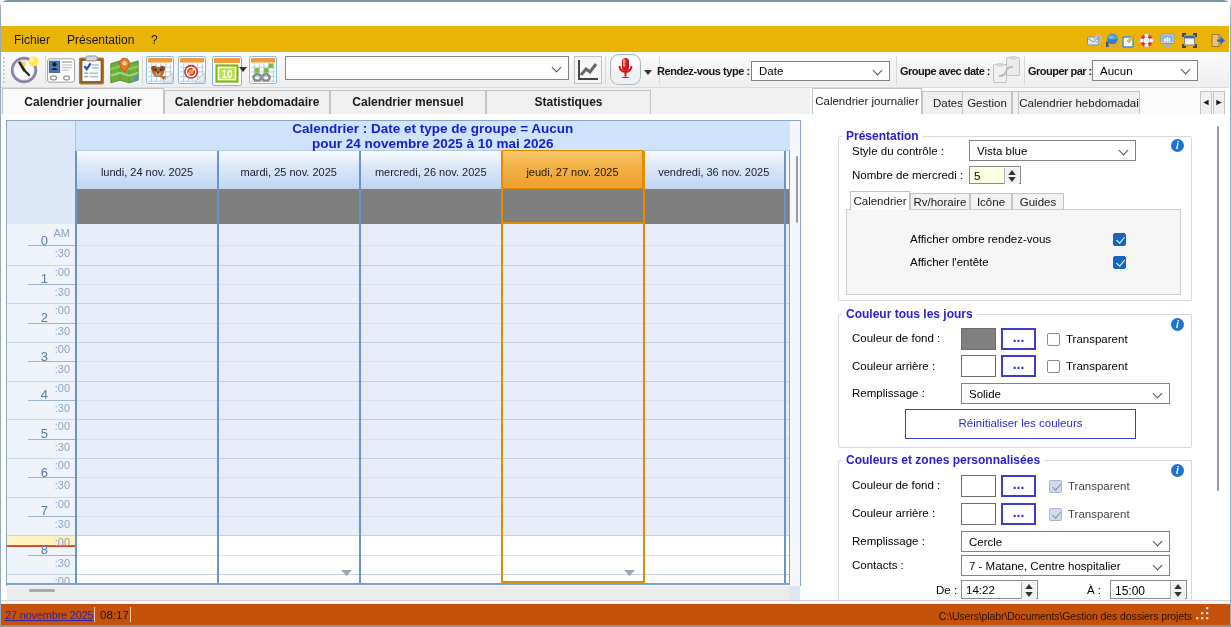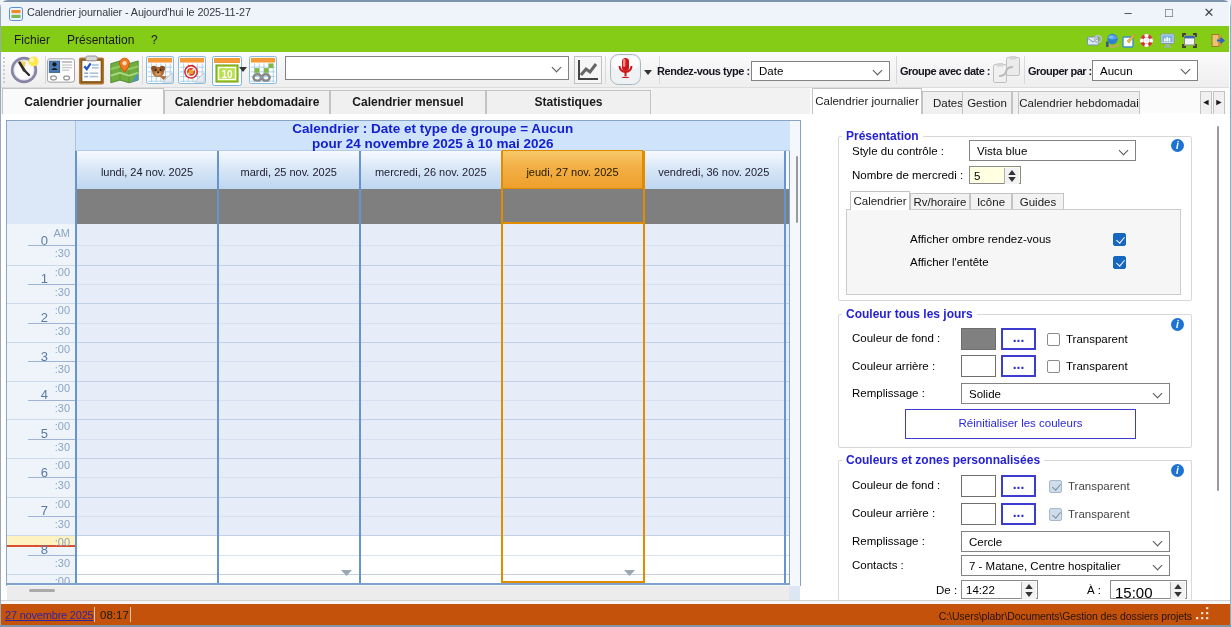--- a/index.html
+++ b/index.html
@@ -43,19 +43,6 @@
 <body>
 <div id="win">
 
-<div id="titlebar">
- <svg style="left:9px;top:7px" width="14" height="14" viewBox="0 0 14 14">
-        <rect x="0.5" y="0.5" width="13" height="13" rx="2" fill="#eaf2fc" stroke="#5b8fd4"></rect>
-        <rect x="2.5" y="3" width="9" height="3.2" fill="#f08c28"></rect>
-        <rect x="2.5" y="7.8" width="9" height="3.2" fill="#7cb55a"></rect>
-      </svg>
- <div class="txt">Calendrier journalier - Aujourd'hui le 2025-11-27</div>
- <div id="winbtns">
-  <span style="left:1120px;top:5px">–</span>
-  <span style="left:1161px;top:5px">□</span>
-  <span style="left:1201px;top:5px">✕</span>
- </div>
-</div>
 
 <div id="menubar">
  <div class="mi" style="left:14px">Fichier</div>

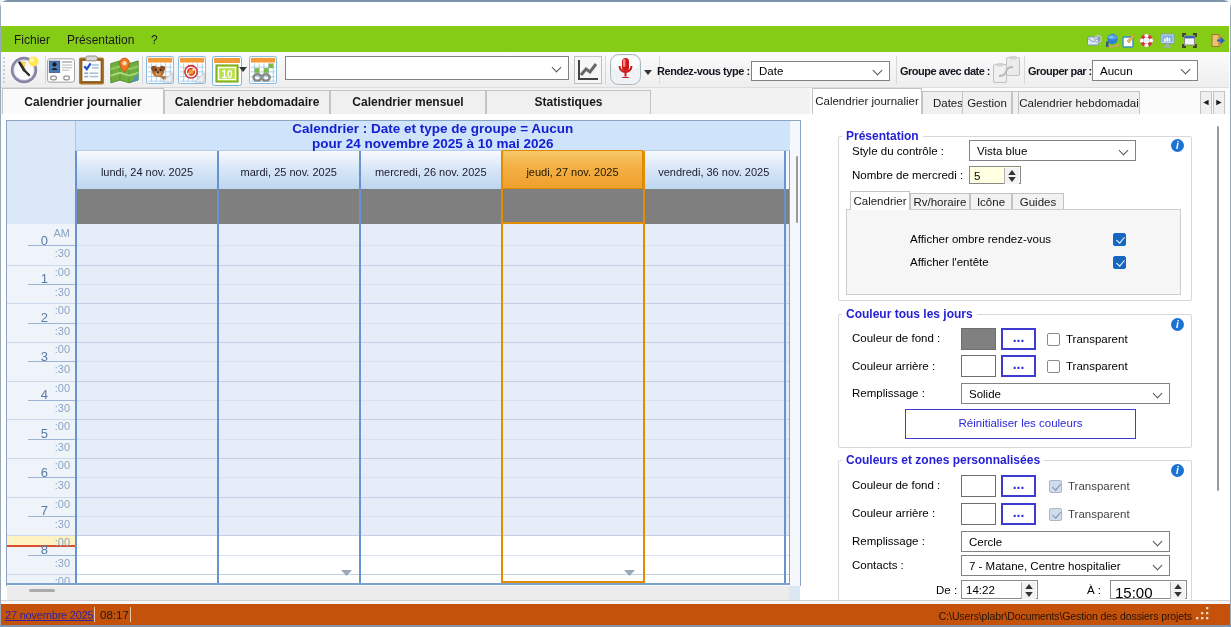--- a/index.html
+++ b/index.html
@@ -8,7 +8,7 @@
 #titlebar{position:absolute;left:0;top:0;width:1229px;height:26px;background:#eff3fa}
 #titlebar .txt{position:absolute;left:27px;top:6px;font-size:10.8px;color:#333a45;letter-spacing:-0.1px}
 #winbtns span{position:absolute;width:16px;text-align:center;font-size:13px;color:#444}
-#menubar{position:absolute;left:0;top:26px;width:1229px;height:26px;background:#84cc16}
+#menubar{position:absolute;left:0;top:26px;width:1229px;height:26px;background:#eab308}
 #menubar .mi{position:absolute;top:7px;font-size:12px;color:#1a1a1a}
 #toolbar{position:absolute;left:0;top:52px;width:1229px;height:36px;background:linear-gradient(#fbfbfb,#eeeeee);border-bottom:1px solid #dcdcdc}
 .tsep{position:absolute;top:56px;width:1px;height:28px;background:#d8d8d8}

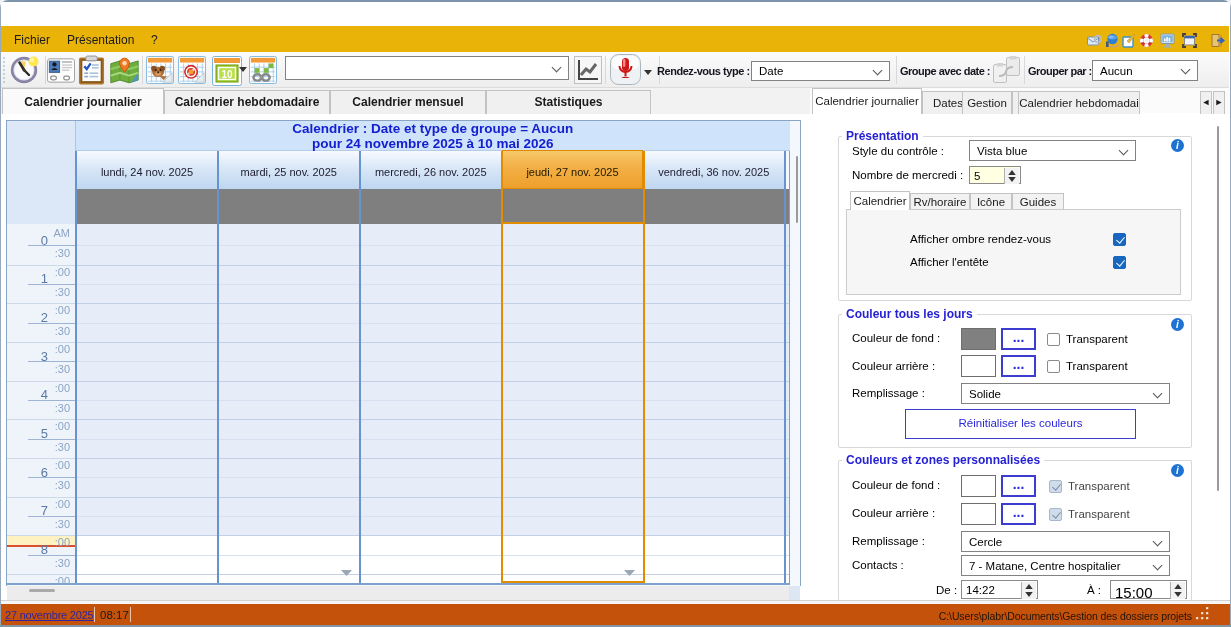--- a/index.html
+++ b/index.html
@@ -473,7 +473,7 @@
     </div>
     <div class="lab" style="left:1087px;top:584px">À :</div>
     <div class="abs" style="left:1110px;top:580px;width:77px;height:19px;border:1px solid #8a8a8a;background:#fff">
-      <div class="abs" style="left:4px;top:3px;font-size:15px">15:00</div>
+      <div class="abs" style="left:4px;top:3px;font-size:12px">15:00</div>
       <div class="abs" style="right:1px;top:1px;width:15px;height:17px;border-left:1px solid #b0b0b0;background:#f2f2f2">
         <svg style="left:3px;top:2px" width="8" height="5" viewBox="0 0 9 6">
           <path d="M4.5 0 L9 6 L0 6 Z" fill="#333"></path>

